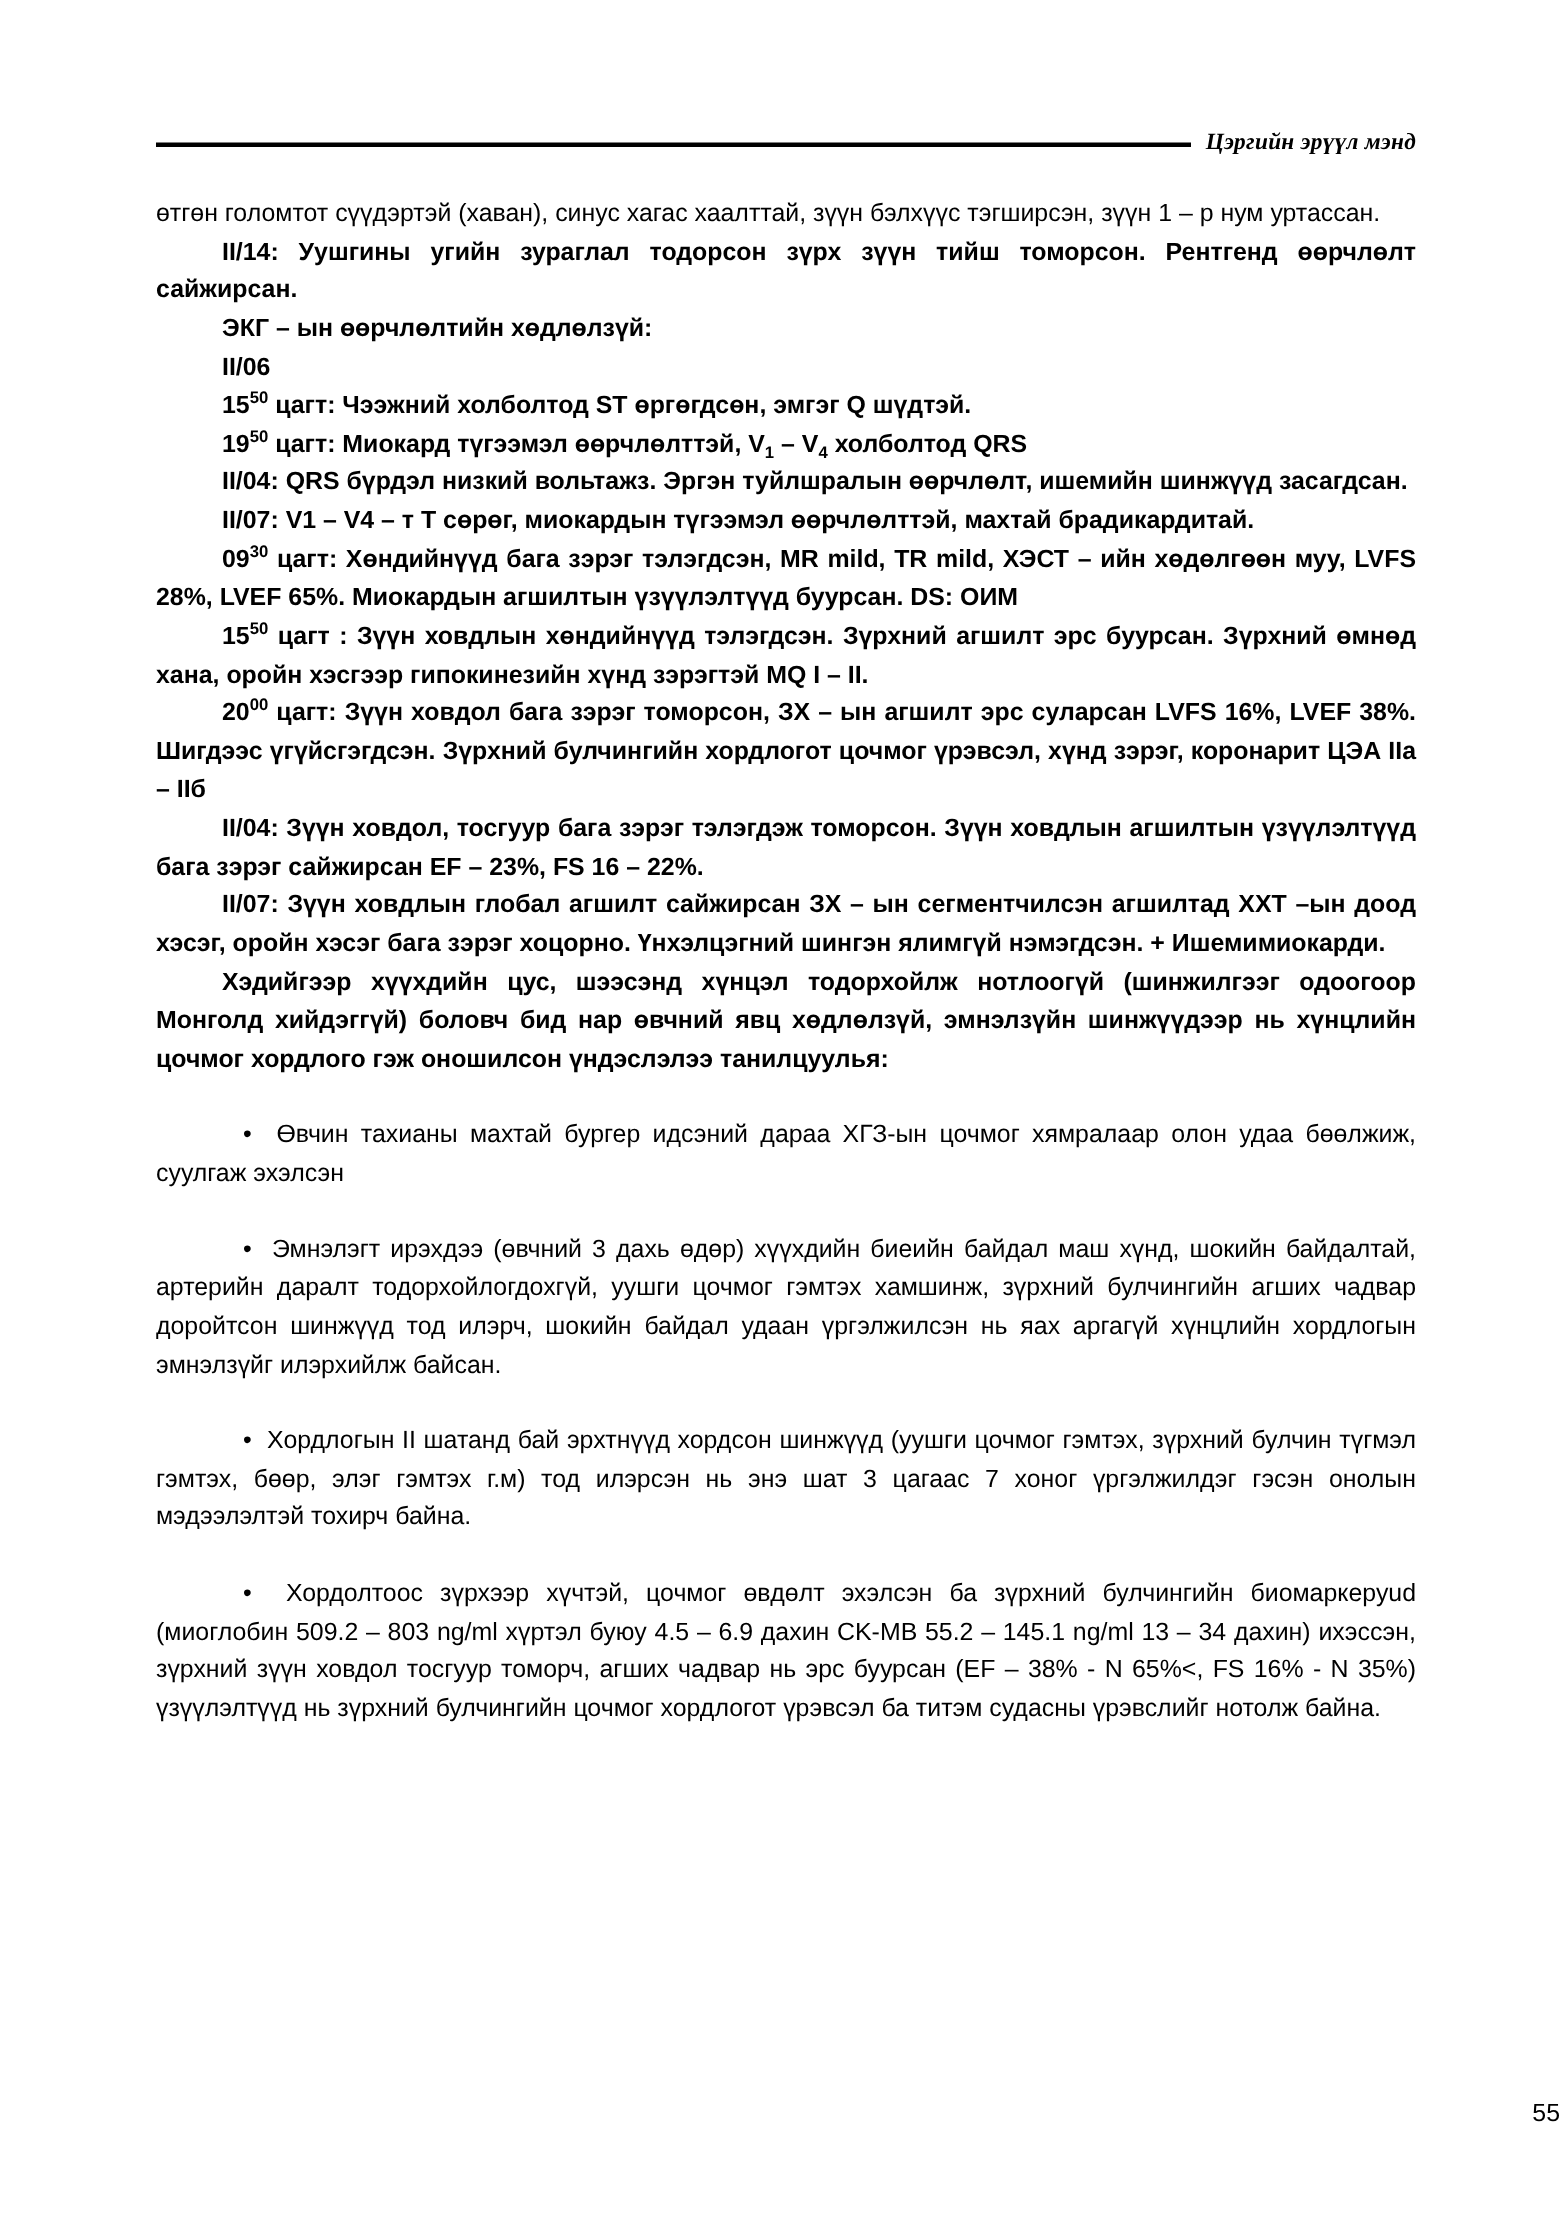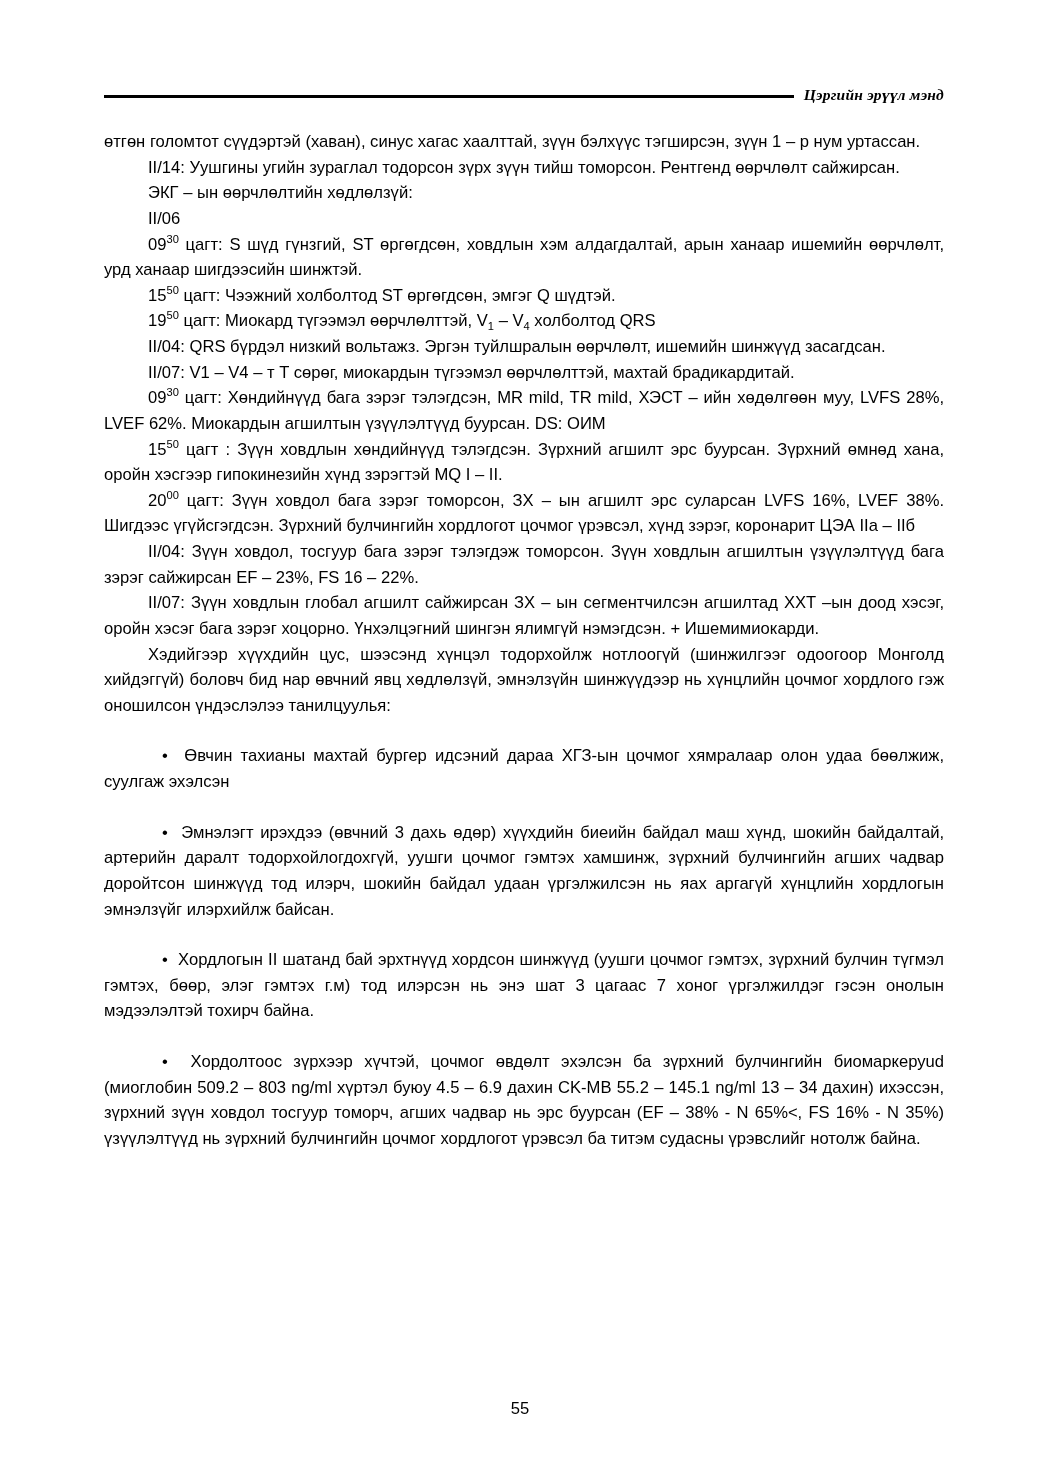--- a/index.html
+++ b/index.html
@@ -52,6 +52,7 @@
   }
   p.indent {
     text-indent: 44px;
+    font-weight: bold;
   }
   p.noindent {
     text-indent: 0;

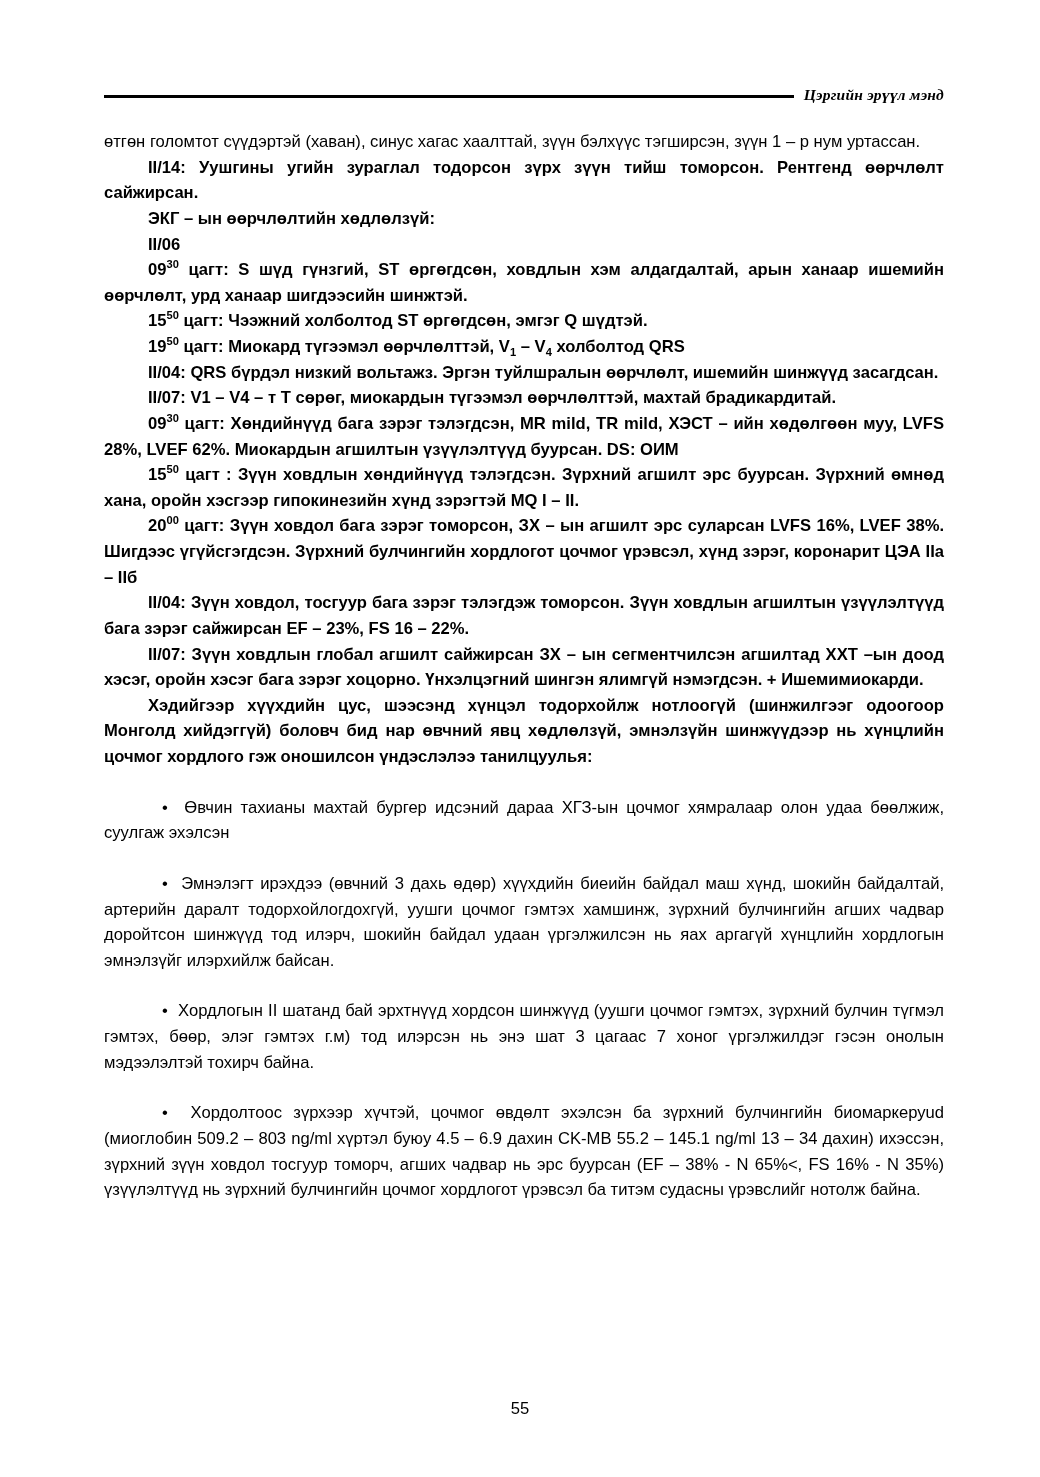--- a/index.html
+++ b/index.html
@@ -98,7 +98,6 @@
     <p class="indent">ЭКГ – ын өөрчлөлтийн хөдлөлзүй:</p>
     <p class="indent">II/06</p>
 
-    <p class="indent"><span>09</span><sup>30</sup><span> цагт: S шүд гүнзгий, ST өргөгдсөн, ховдлын хэм алдагдалтай, арын ханаар ишемийн өөрчлөлт, урд ханаар шигдээсийн шинжтэй.</span></p>
 
     <p class="indent"><span>15</span><sup>50</sup><span> цагт: Чээжний холболтод ST өргөгдсөн, эмгэг Q шүдтэй.</span></p>
 

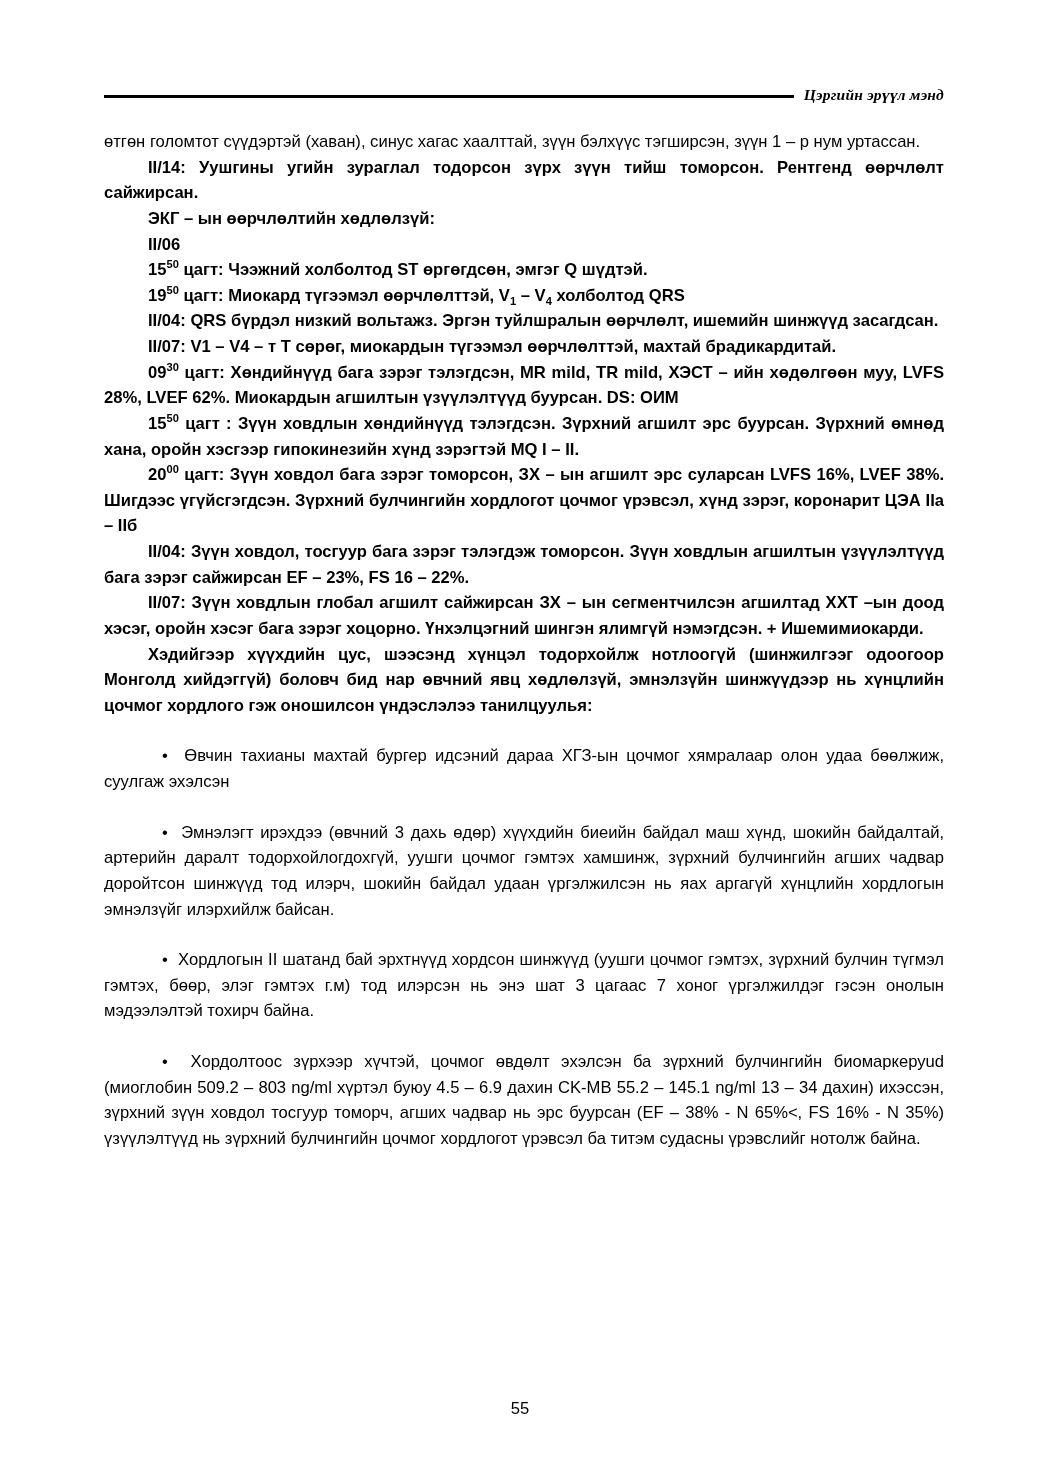--- a/index.html
+++ b/index.html
@@ -106,7 +106,7 @@
     <p class="indent">II/04: QRS бүрдэл низкий вольтажз. Эргэн туйлшралын өөрчлөлт, ишемийн шинжүүд засагдсан.</p>
     <p class="indent">II/07: V1 – V4 – т T сөрөг, миокардын түгээмэл өөрчлөлттэй, махтай брадикардитай.</p>
 
-    <p class="indent"><span>09</span><sup>30</sup><span> цагт: Хөндийнүүд бага зэрэг тэлэгдсэн, MR mild, TR mild, ХЭСТ – ийн хөдөлгөөн муу,  LVFS 28%, LVEF 62%. Миокардын агшилтын үзүүлэлтүүд буурсан. DS: ОИМ</span></p>
+    <p class="indent"><span>09</span><sup>30</sup><span> цагт: Хөндийнүүд бага зэрэг тэлэгдсэн, MR mild, TR mild, ХЭСТ – ийн хөдөлгөөн муу,  LVFS 28%, LVEF 65%. Миокардын агшилтын үзүүлэлтүүд буурсан. DS: ОИМ</span></p>
 
     <p class="indent"><span>15</span><sup>50</sup><span> цагт : Зүүн ховдлын хөндийнүүд тэлэгдсэн. Зүрхний агшилт эрс буурсан. Зүрхний өмнөд хана, оройн хэсгээр гипокинезийн хүнд зэрэгтэй MQ I – II.</span></p>
 

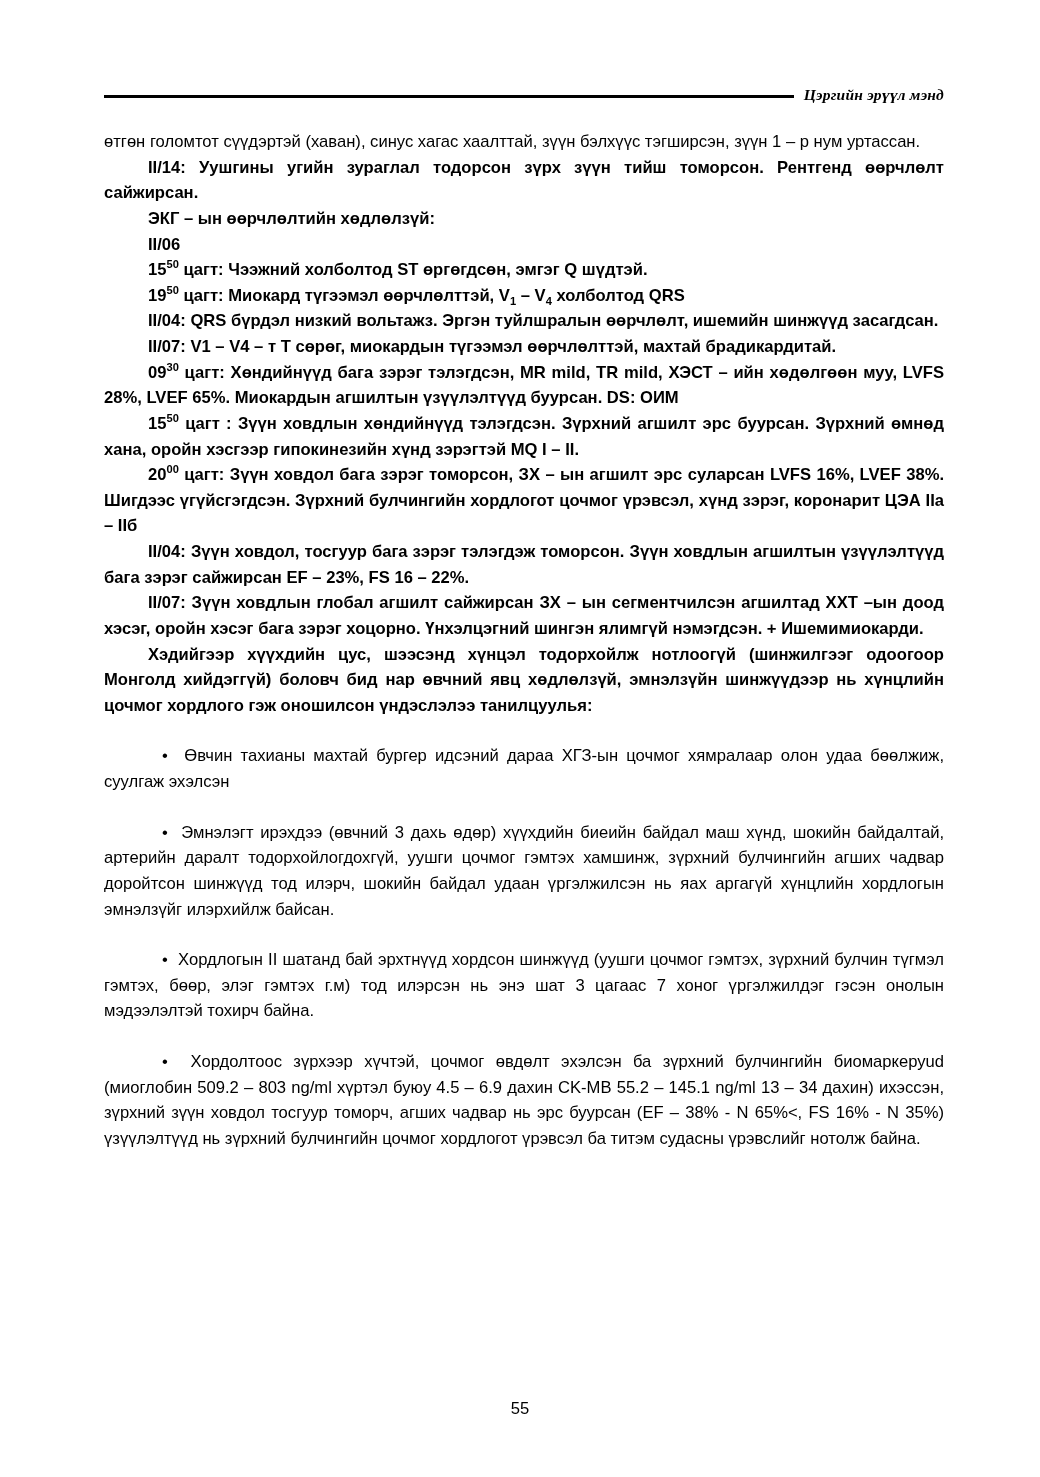--- a/index.html
+++ b/index.html
@@ -77,7 +77,7 @@
     left: 0;
     right: 0;
     bottom: 58px;
-    text-align: center;
+    text-align: right;
     font-size: 16.6px;
   }
 </style>

